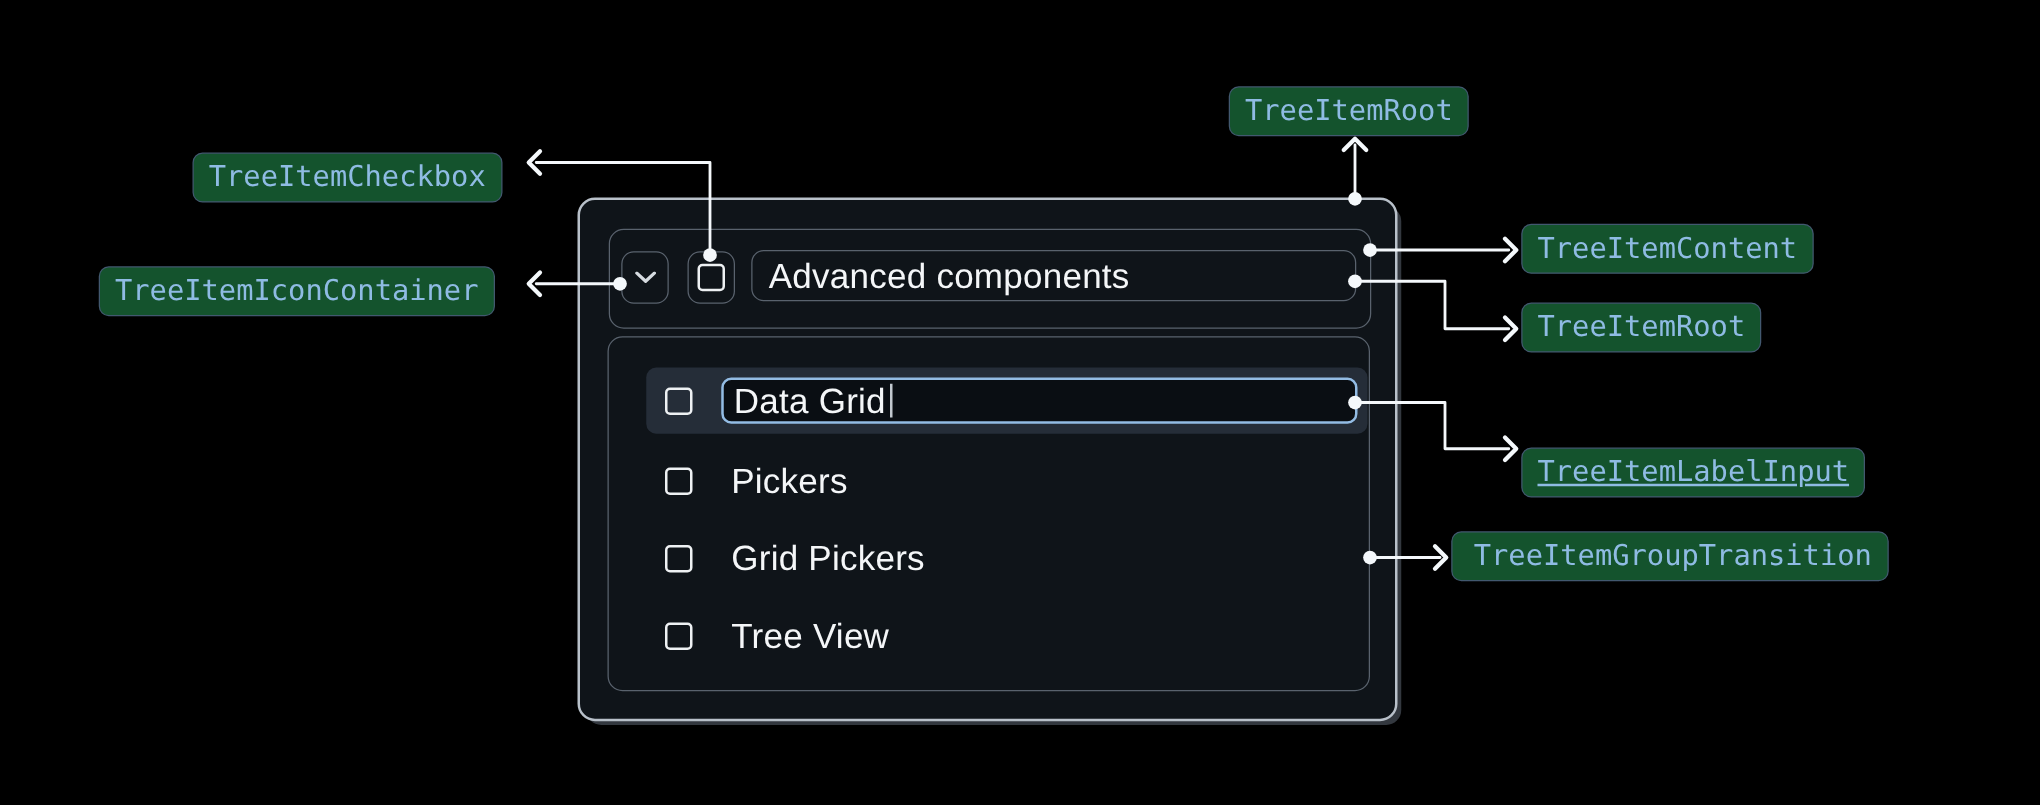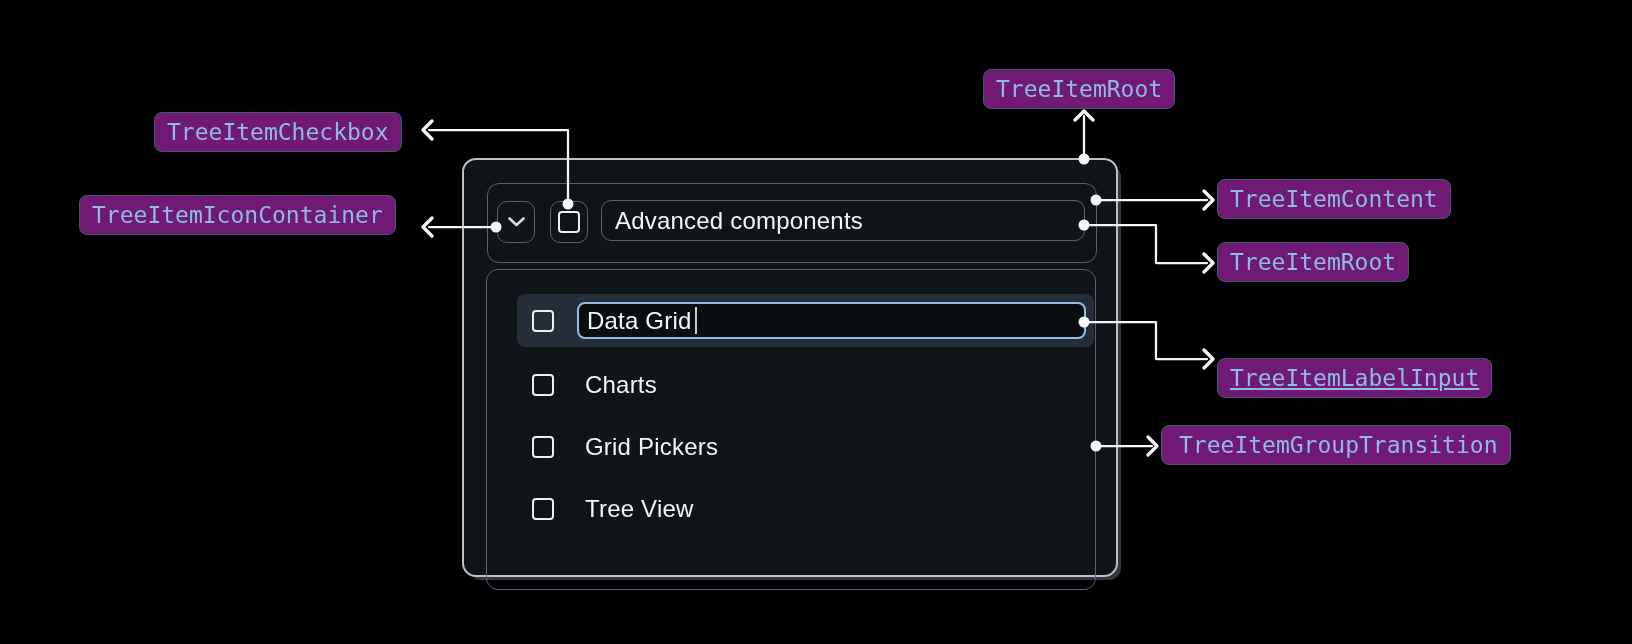--- a/index.html
+++ b/index.html
@@ -8,7 +8,7 @@
 
   
   .tag{position:absolute;font-family:"DejaVu Sans Mono",monospace;font-size:23px;line-height:28px;
-       color:#8fbbe3;background:#701a75;border:1.5px solid #42586f;border-radius:8px;
+       color:#8fbbe3;background:#14532d;border:1.5px solid #42586f;border-radius:8px;
        padding:5px 12px;white-space:nowrap;box-sizing:border-box;}
   #tag-checkbox{left:154px;top:112px;}
   #tag-icon-container{left:79px;top:195px;}

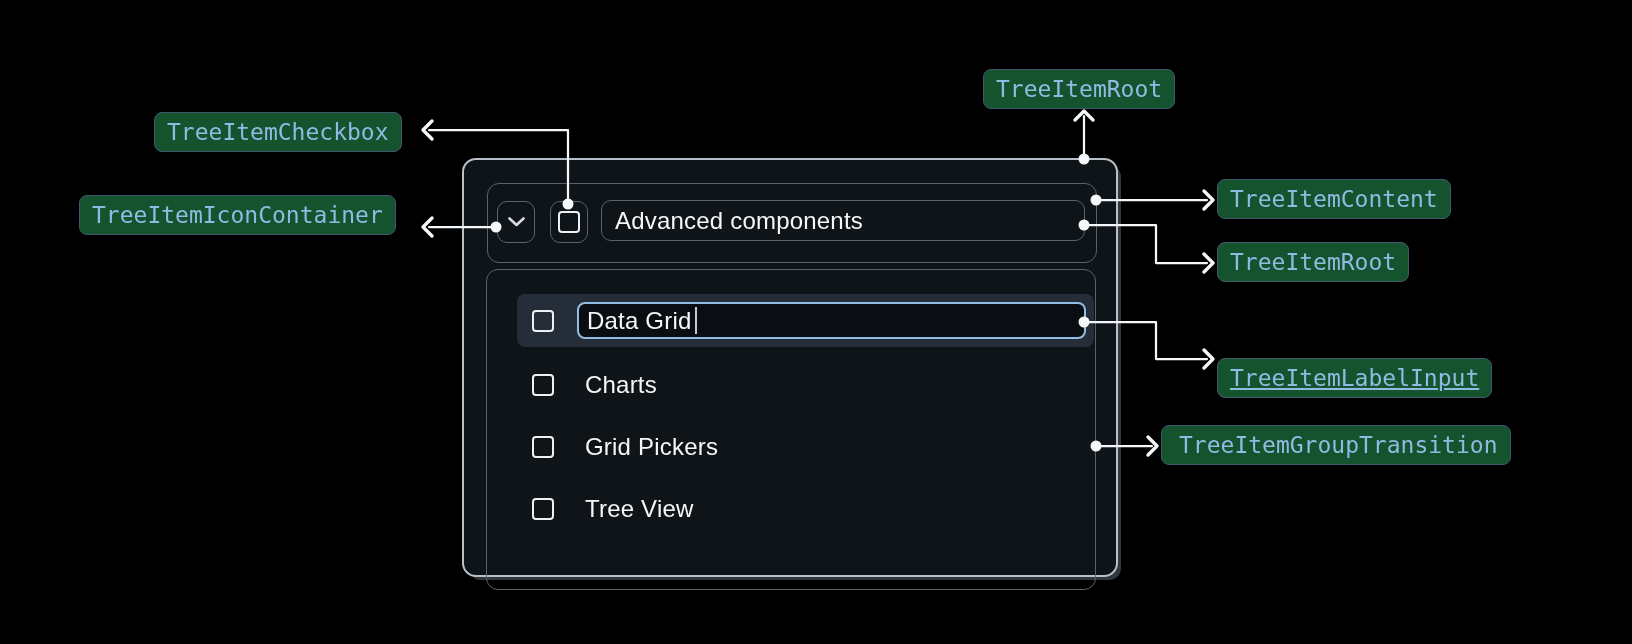--- a/index.html
+++ b/index.html
@@ -10,7 +10,7 @@
   .tag{position:absolute;font-family:"DejaVu Sans Mono",monospace;font-size:23px;line-height:28px;
        color:#8fbbe3;background:#14532d;border:1.5px solid #42586f;border-radius:8px;
        padding:5px 12px;white-space:nowrap;box-sizing:border-box;}
-  #tag-checkbox{left:154px;top:112px;}
+  #tag-checkbox{left:154px;top:122px;}
   #tag-icon-container{left:79px;top:195px;}
   #tag-root{left:983px;top:69px;}
   #tag-content{left:1217px;top:179px;}

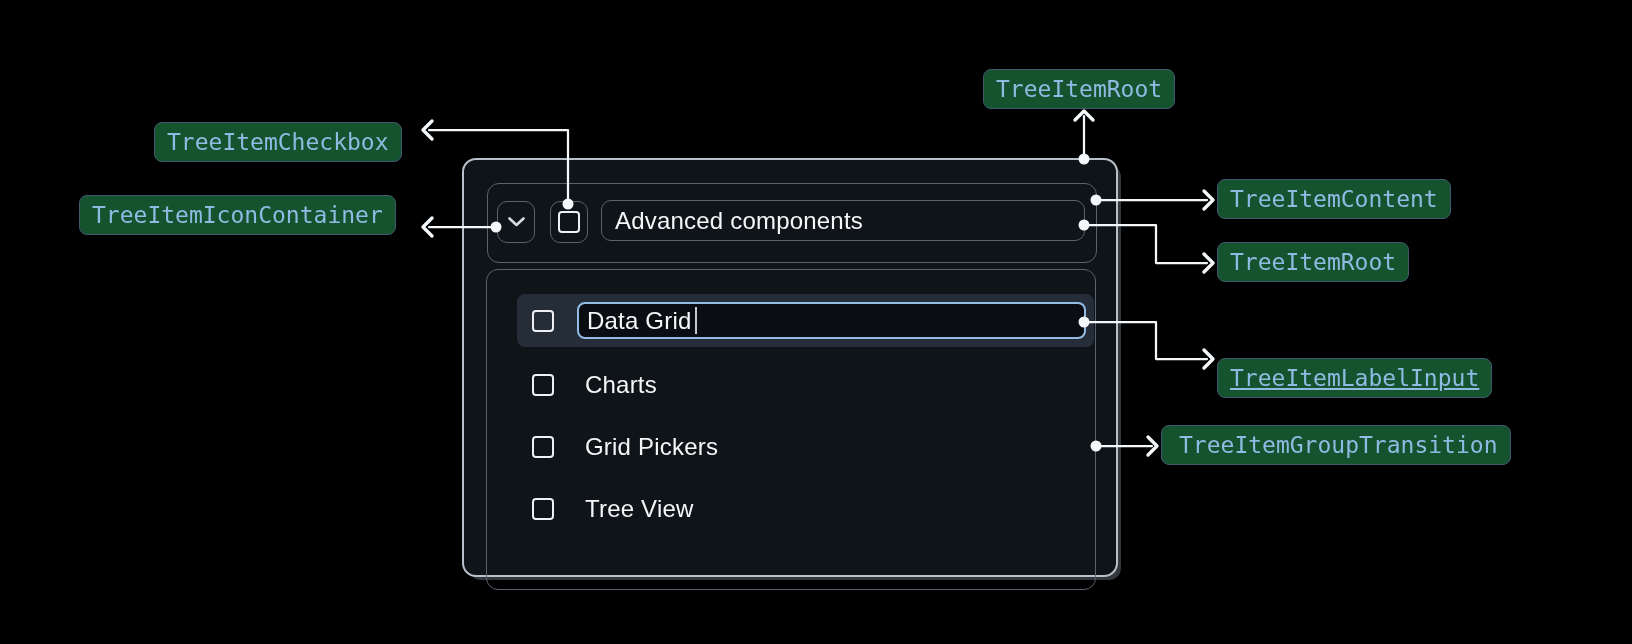--- a/index.html
+++ b/index.html
@@ -11,7 +11,7 @@
        color:#8fbbe3;background:#14532d;border:1.5px solid #42586f;border-radius:8px;
        padding:5px 12px;white-space:nowrap;box-sizing:border-box;}
   #tag-checkbox{left:154px;top:122px;}
-  #tag-icon-container{left:79px;top:195px;}
+  #tag-icon-container{left:79px;top:213px;}
   #tag-root{left:983px;top:69px;}
   #tag-content{left:1217px;top:179px;}
   #tag-label{left:1217px;top:242px;}

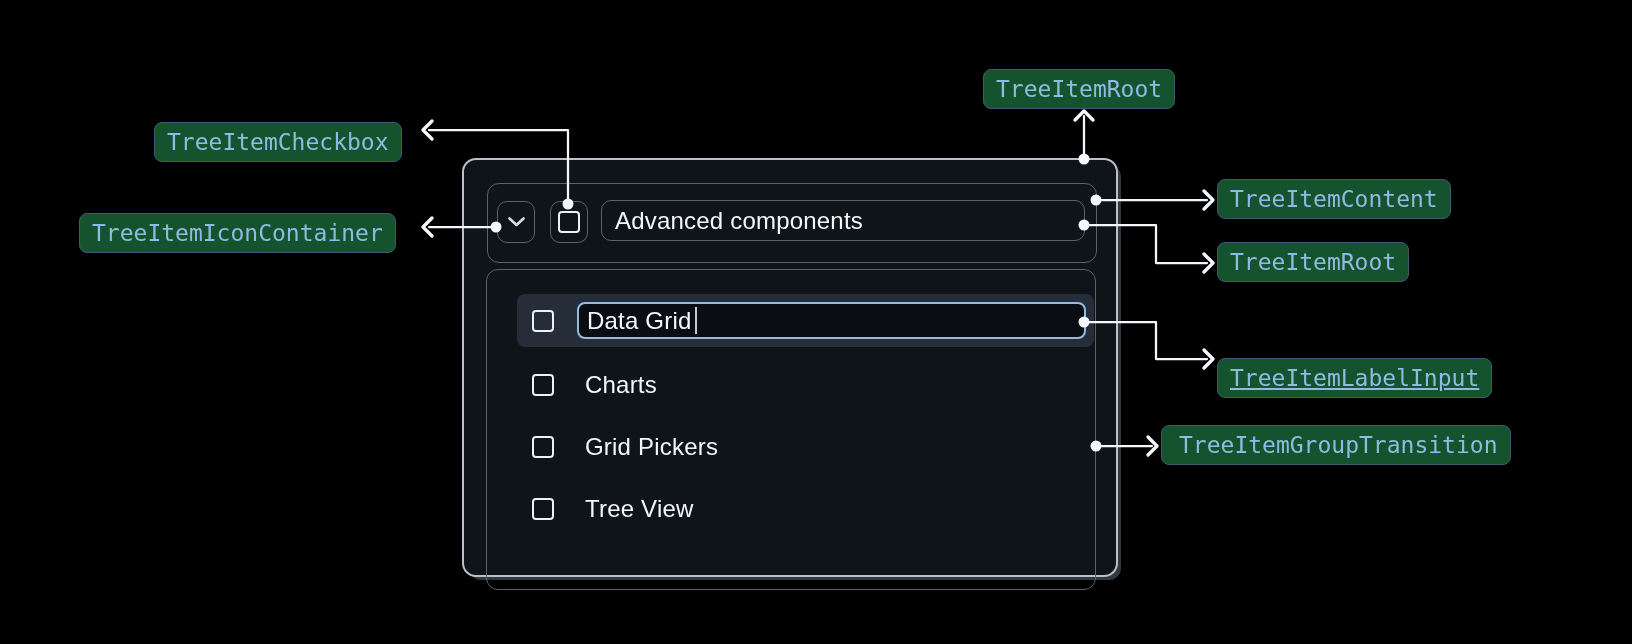--- a/index.html
+++ b/index.html
@@ -30,7 +30,7 @@
   .cbbox{left:62px;top:17px;}
   .labelbox{position:absolute;left:113px;top:16px;width:484px;height:41px;box-sizing:border-box;
         border:1.5px solid #59626d;border-radius:10px;display:flex;align-items:center;padding-left:13px;}
-  .ui-text{font-size:24px;color:#f4f6f8;letter-spacing:.2px;}
+  .ui-text{font-size:28px;color:#f4f6f8;letter-spacing:.2px;}
   .cb-glyph{display:inline-block;width:22px;height:22px;box-sizing:border-box;
         border:2.5px solid #eef1f3;border-radius:4px;flex:none;}
   .group{position:absolute;left:22px;top:109px;width:610px;height:321px;box-sizing:border-box;

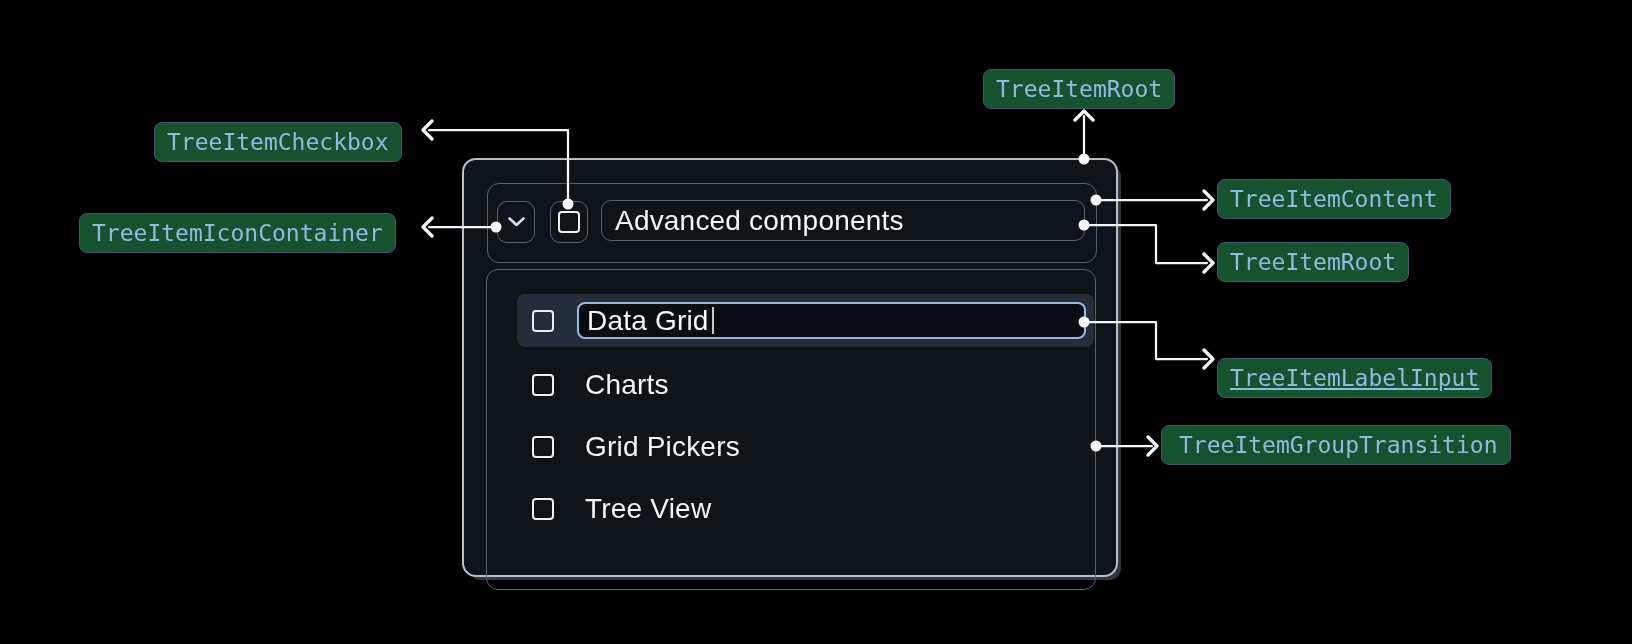--- a/index.html
+++ b/index.html
@@ -33,7 +33,7 @@
   .ui-text{font-size:28px;color:#f4f6f8;letter-spacing:.2px;}
   .cb-glyph{display:inline-block;width:22px;height:22px;box-sizing:border-box;
         border:2.5px solid #eef1f3;border-radius:4px;flex:none;}
-  .group{position:absolute;left:22px;top:109px;width:610px;height:321px;box-sizing:border-box;
+  .group{position:absolute;left:22px;top:109px;width:610px;height:284px;box-sizing:border-box;
         border:1.5px solid #59626d;border-radius:12px;}
   .row{position:absolute;left:30px;width:577px;display:flex;align-items:center;}
   .row .cb-glyph{margin-left:15px;}

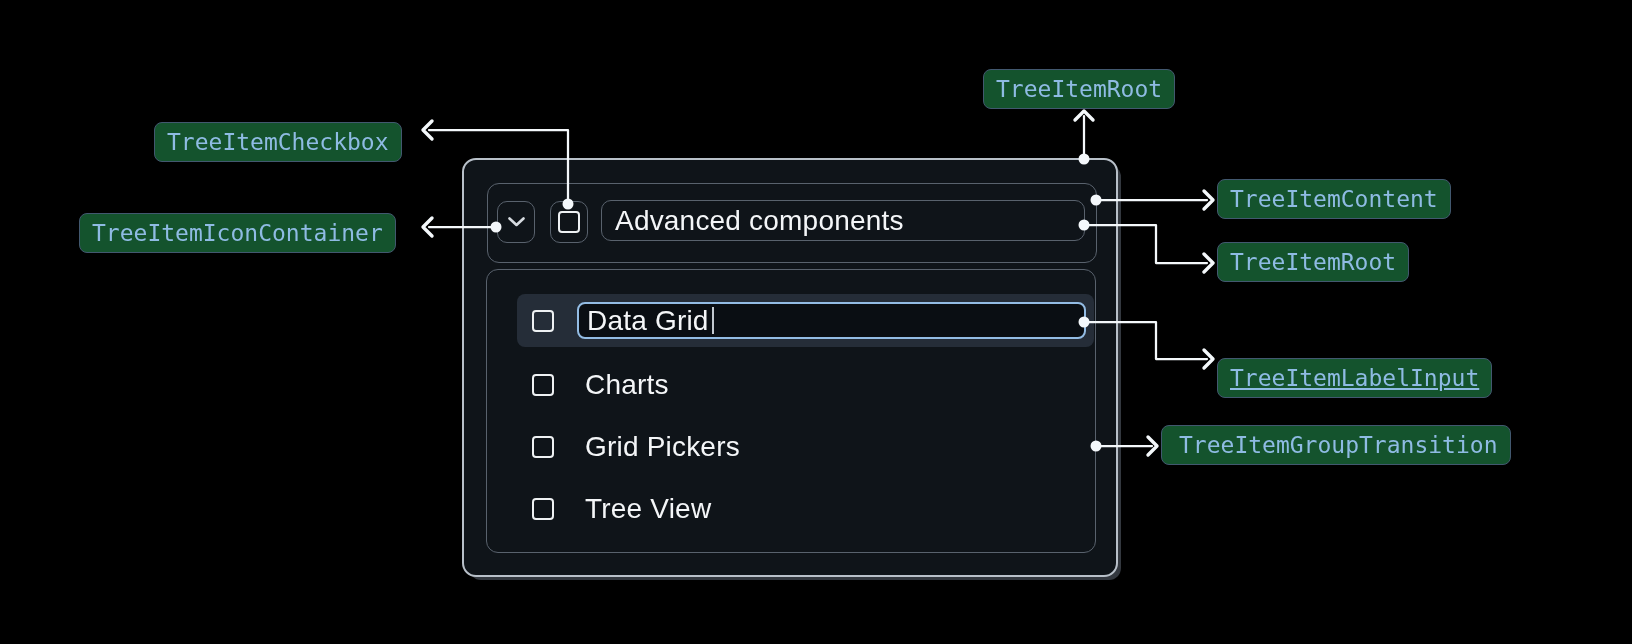--- a/index.html
+++ b/index.html
@@ -91,7 +91,7 @@
 
     <div class="row row-plain" id="row-1">
       <span class="cb-glyph"></span>
-      <span class="ui-text row-label">Charts</span>
+      <span class="ui-text row-label">Pickers</span>
     </div>
 
     <div class="row row-plain" id="row-2">

